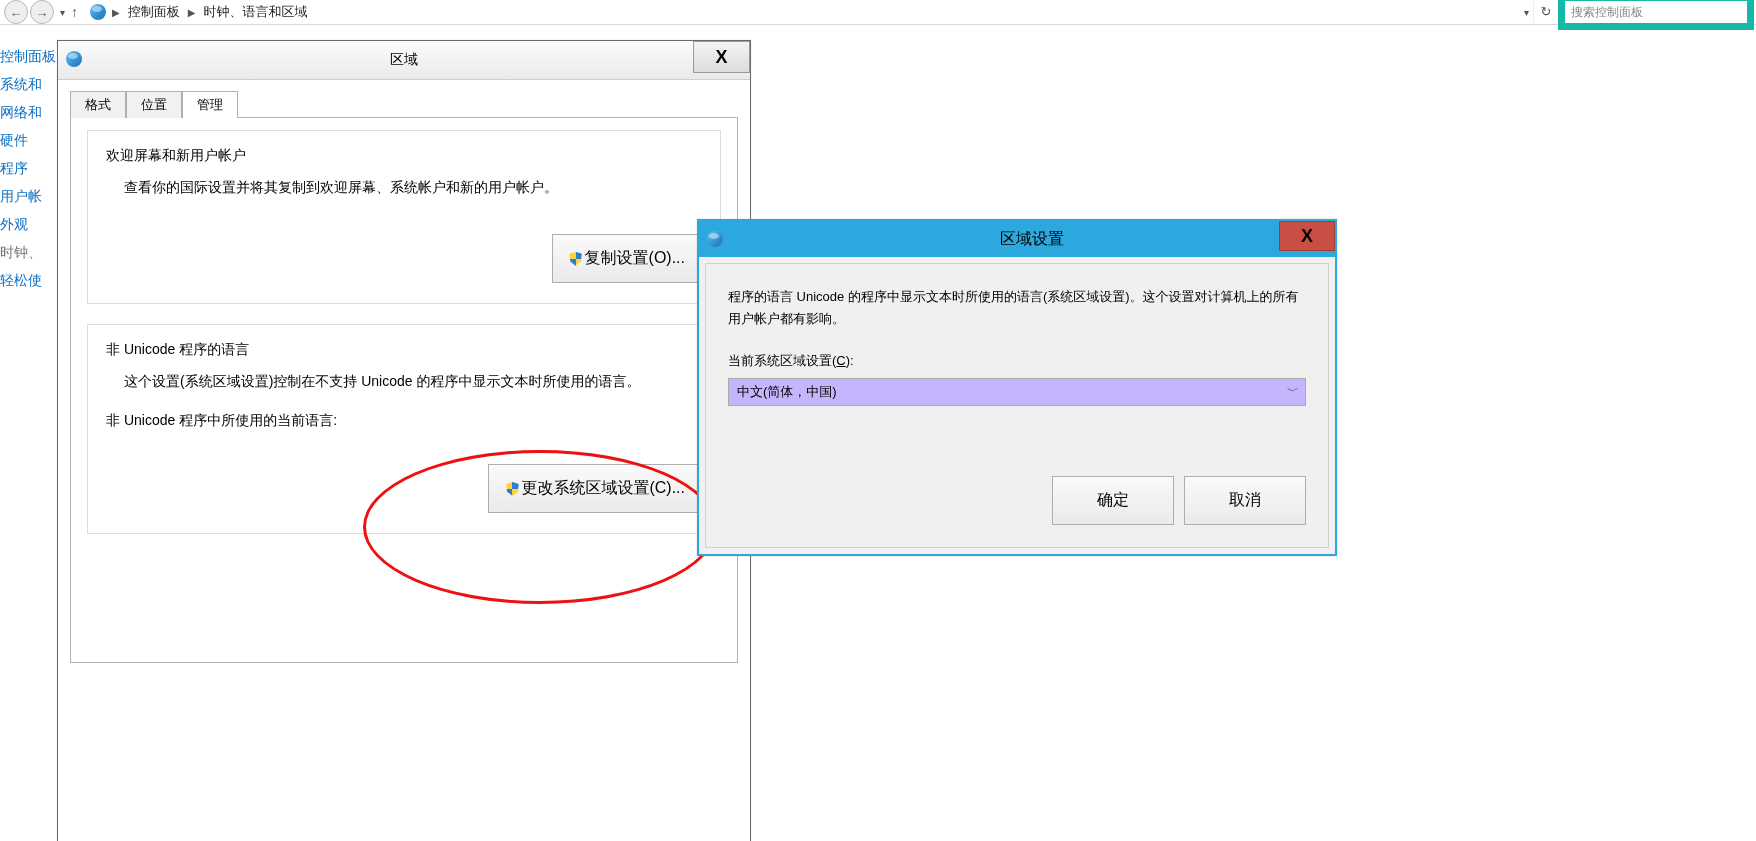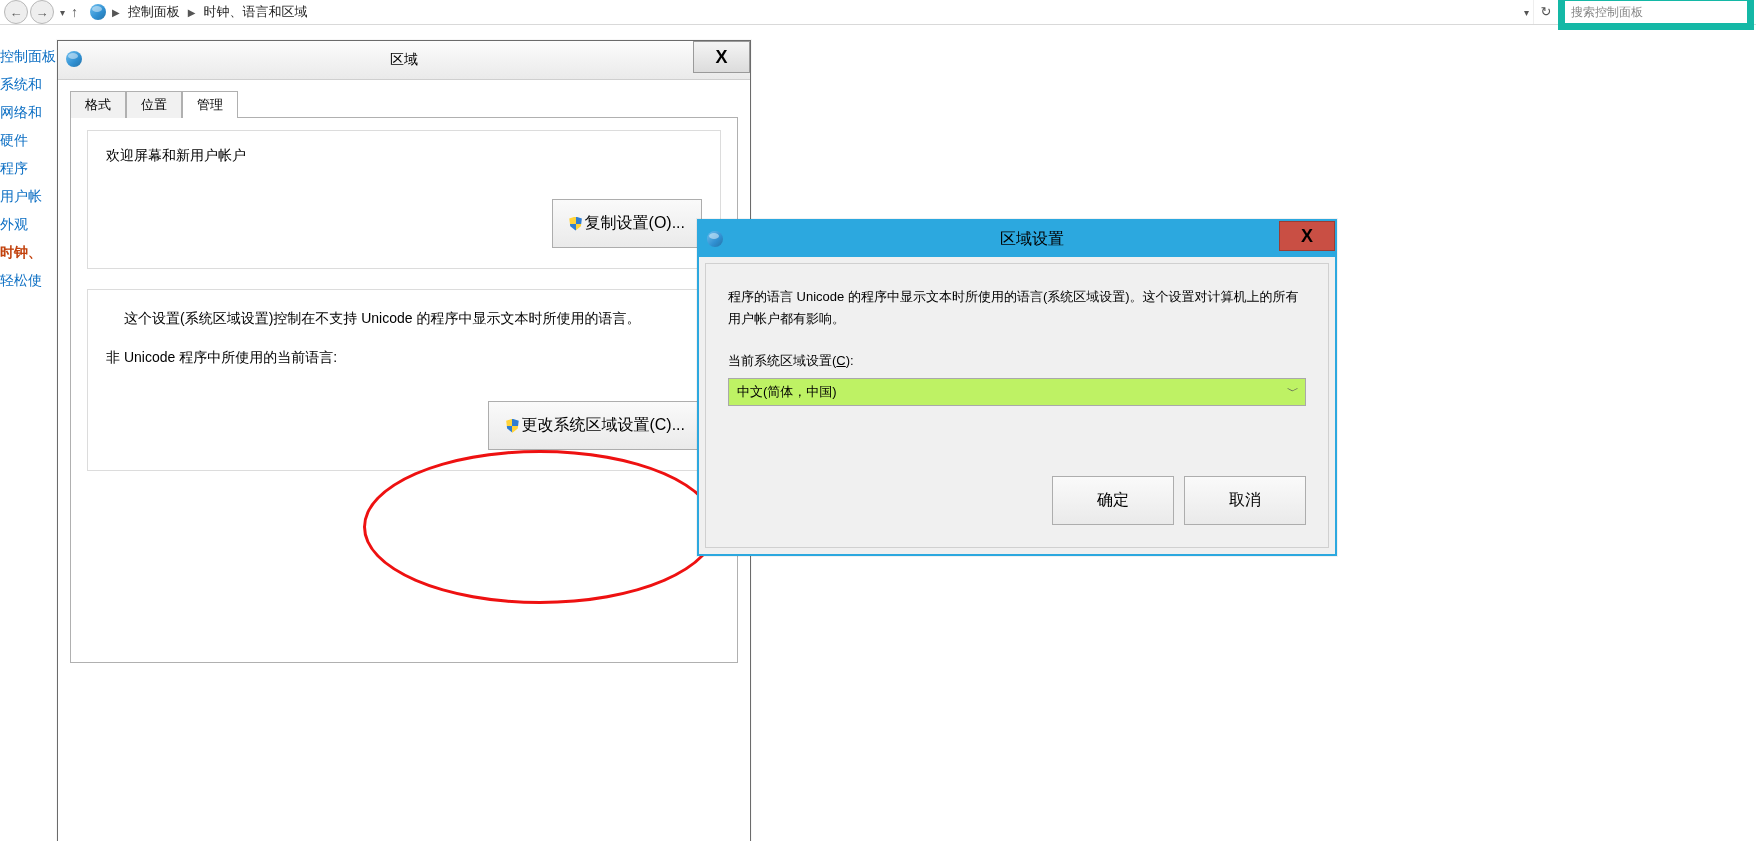--- a/index.html
+++ b/index.html
@@ -111,6 +111,7 @@
     <div class="tabpane">
       <div class="group">
         <div class="gtitle">欢迎屏幕和新用户帐户</div>
+        <div class="gdesc">查看你的国际设置并将其复制到欢迎屏幕、系统帐户和新的用户帐户。</div>
         <div class="btn-row">
           <div class="win-btn">
             <span class="shield"></span>

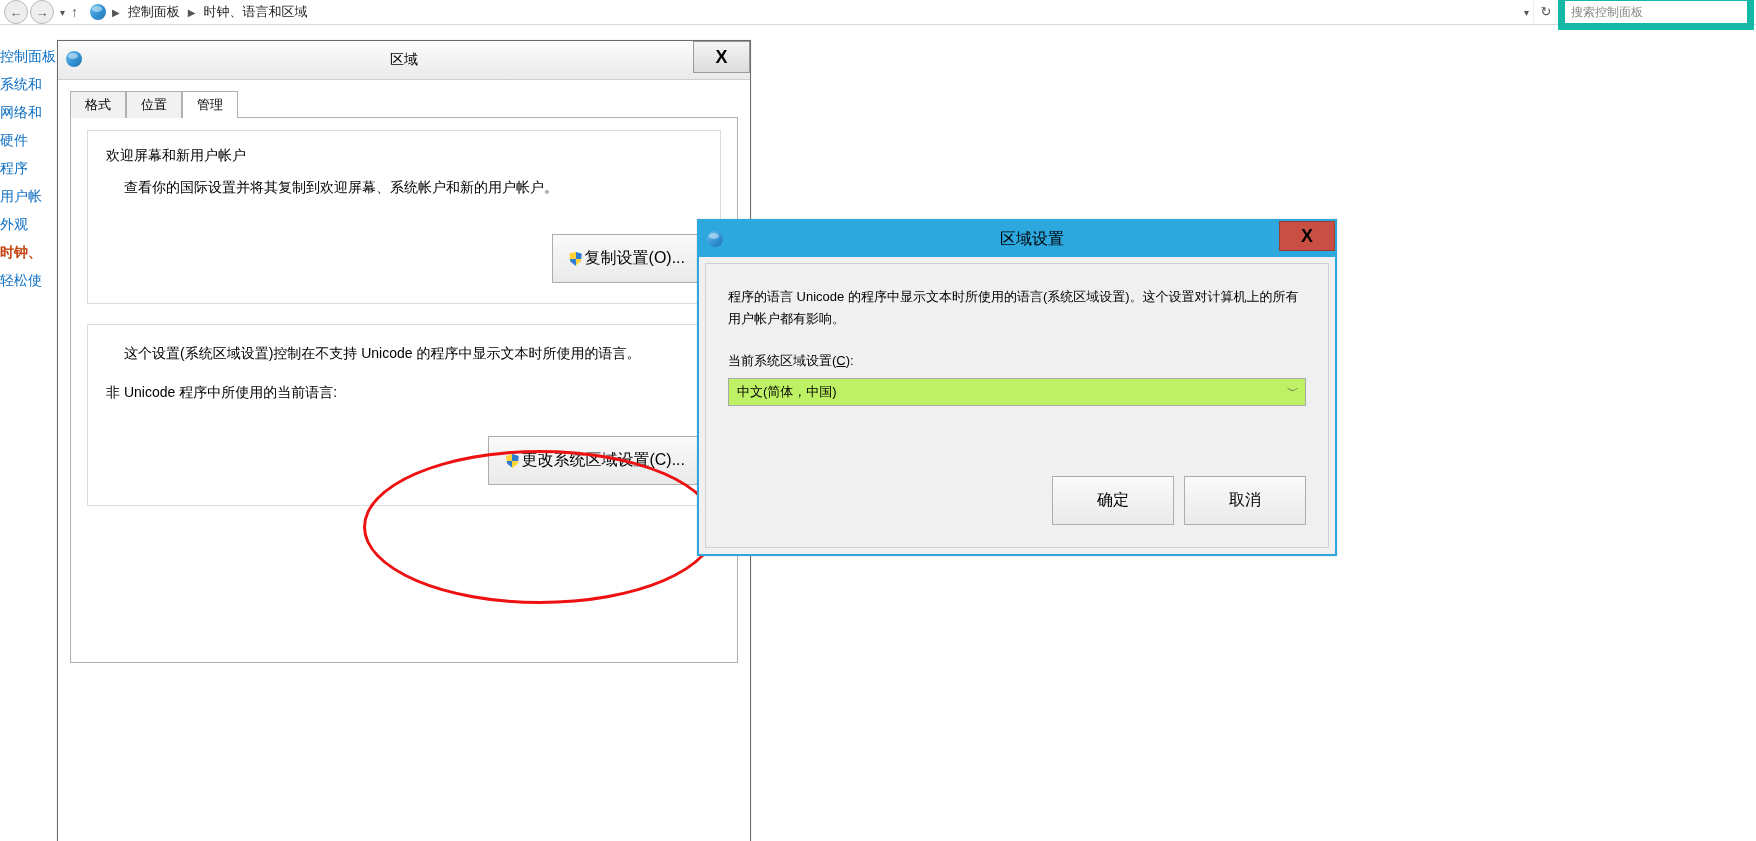--- a/index.html
+++ b/index.html
@@ -20,7 +20,7 @@
 
 .sidebar{position:absolute;left:0;top:48px;width:60px;font-size:14px;color:#0b6ec3}
 .sidebar div{margin-bottom:10px}
-.sidebar .bold{color:#c2410c;font-weight:bold}
+.sidebar .bold{color:#737373;font-weight:normal}
 
 
 .dlg-region{position:absolute;left:57px;top:40px;width:692px;height:800px;border:1px solid #6b6b6b;background:#fff;box-shadow:0 0 0 1px rgba(0,0,0,.03)}

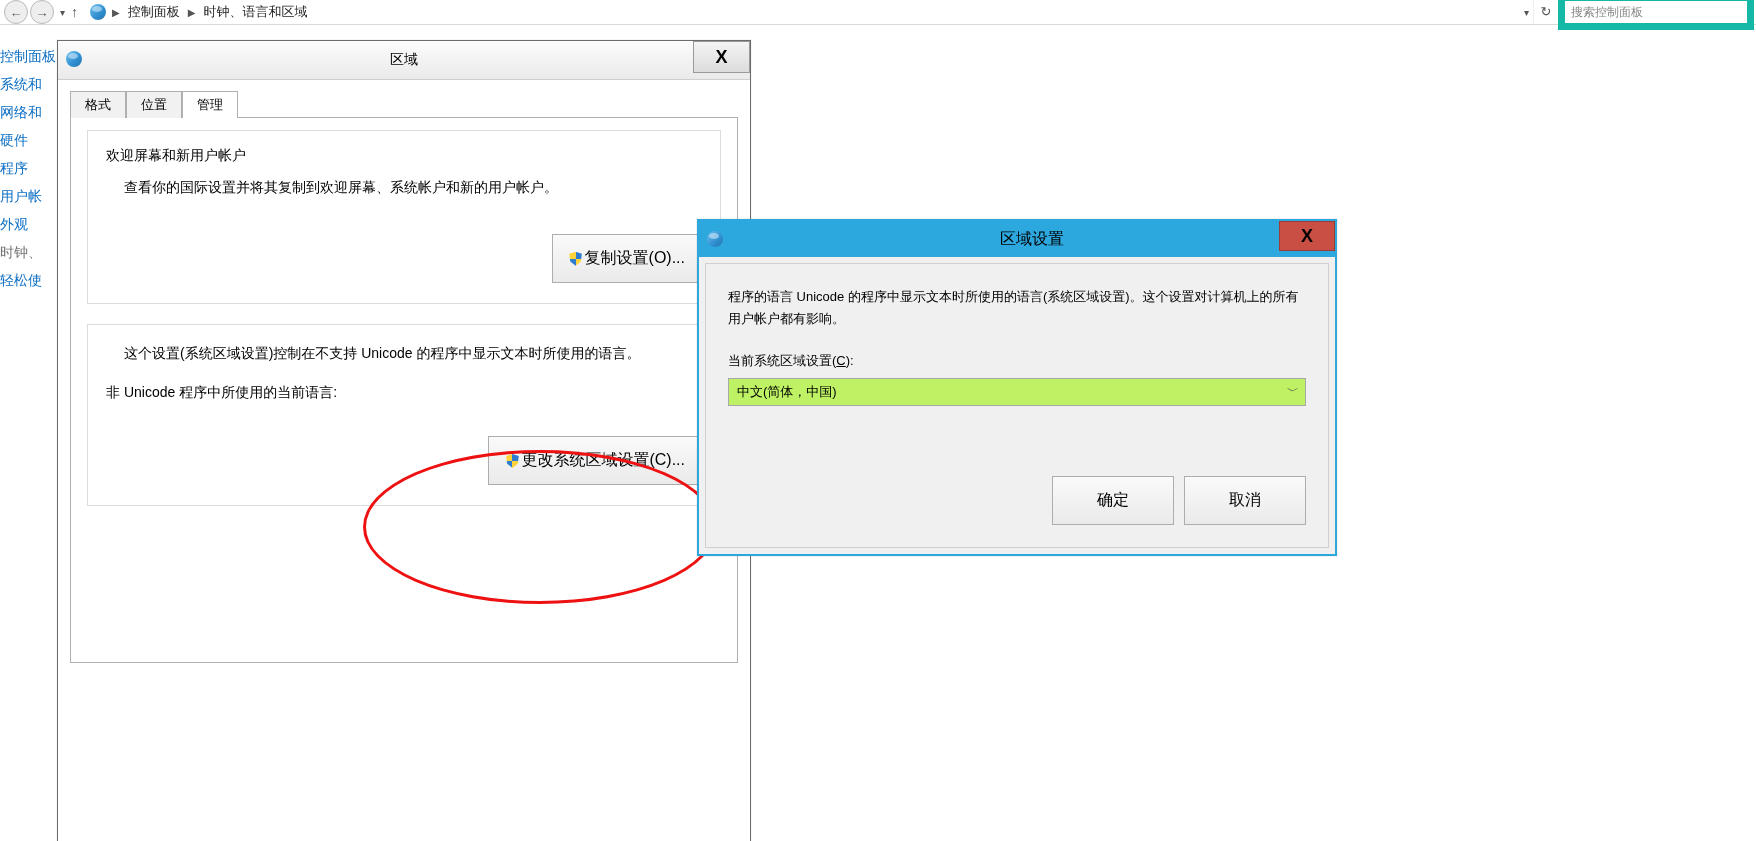--- a/index.html
+++ b/index.html
@@ -120,6 +120,7 @@
         </div>
       </div>
       <div class="group">
+        <div class="gtitle">非 Unicode 程序的语言</div>
         <div class="gdesc">这个设置(系统区域设置)控制在不支持 Unicode 的程序中显示文本时所使用的语言。</div>
         <div class="subhdr">非 Unicode 程序中所使用的当前语言:</div>
         <div class="btn-row">

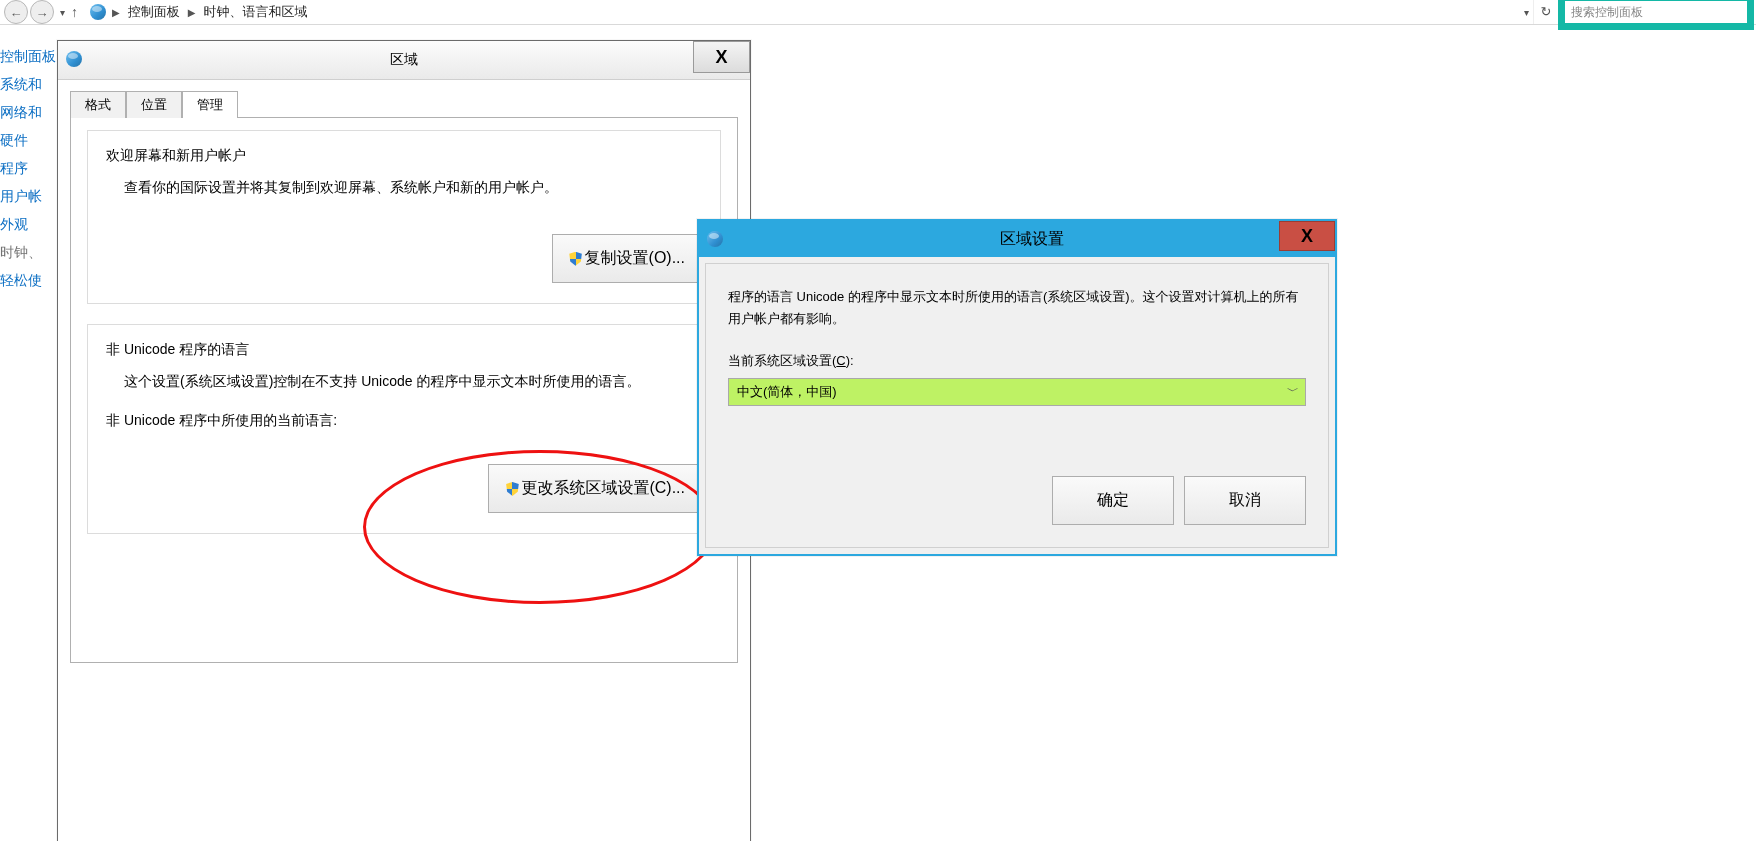--- a/index.html
+++ b/index.html
@@ -55,7 +55,7 @@
 .dlg-locale .desc{font-size:13px;line-height:1.7;margin-bottom:22px}
 .dlg-locale label{font-size:13px}
 .dlg-locale label u{text-decoration:underline}
-.selectbox{margin-top:8px;border:1px solid #a9a9a9;background:#bef264;height:26px;display:flex;align-items:center;padding:0 8px;position:relative}
+.selectbox{margin-top:8px;border:1px solid #a9a9a9;background:#c4b5fd;height:26px;display:flex;align-items:center;padding:0 8px;position:relative}
 .selectbox .chev{position:absolute;right:6px;top:4px;font-size:12px;color:#555}
 .btnrow2{display:flex;justify-content:flex-end;gap:10px;margin-top:70px}
 .btnrow2 .win-btn{min-width:88px;justify-content:center}

